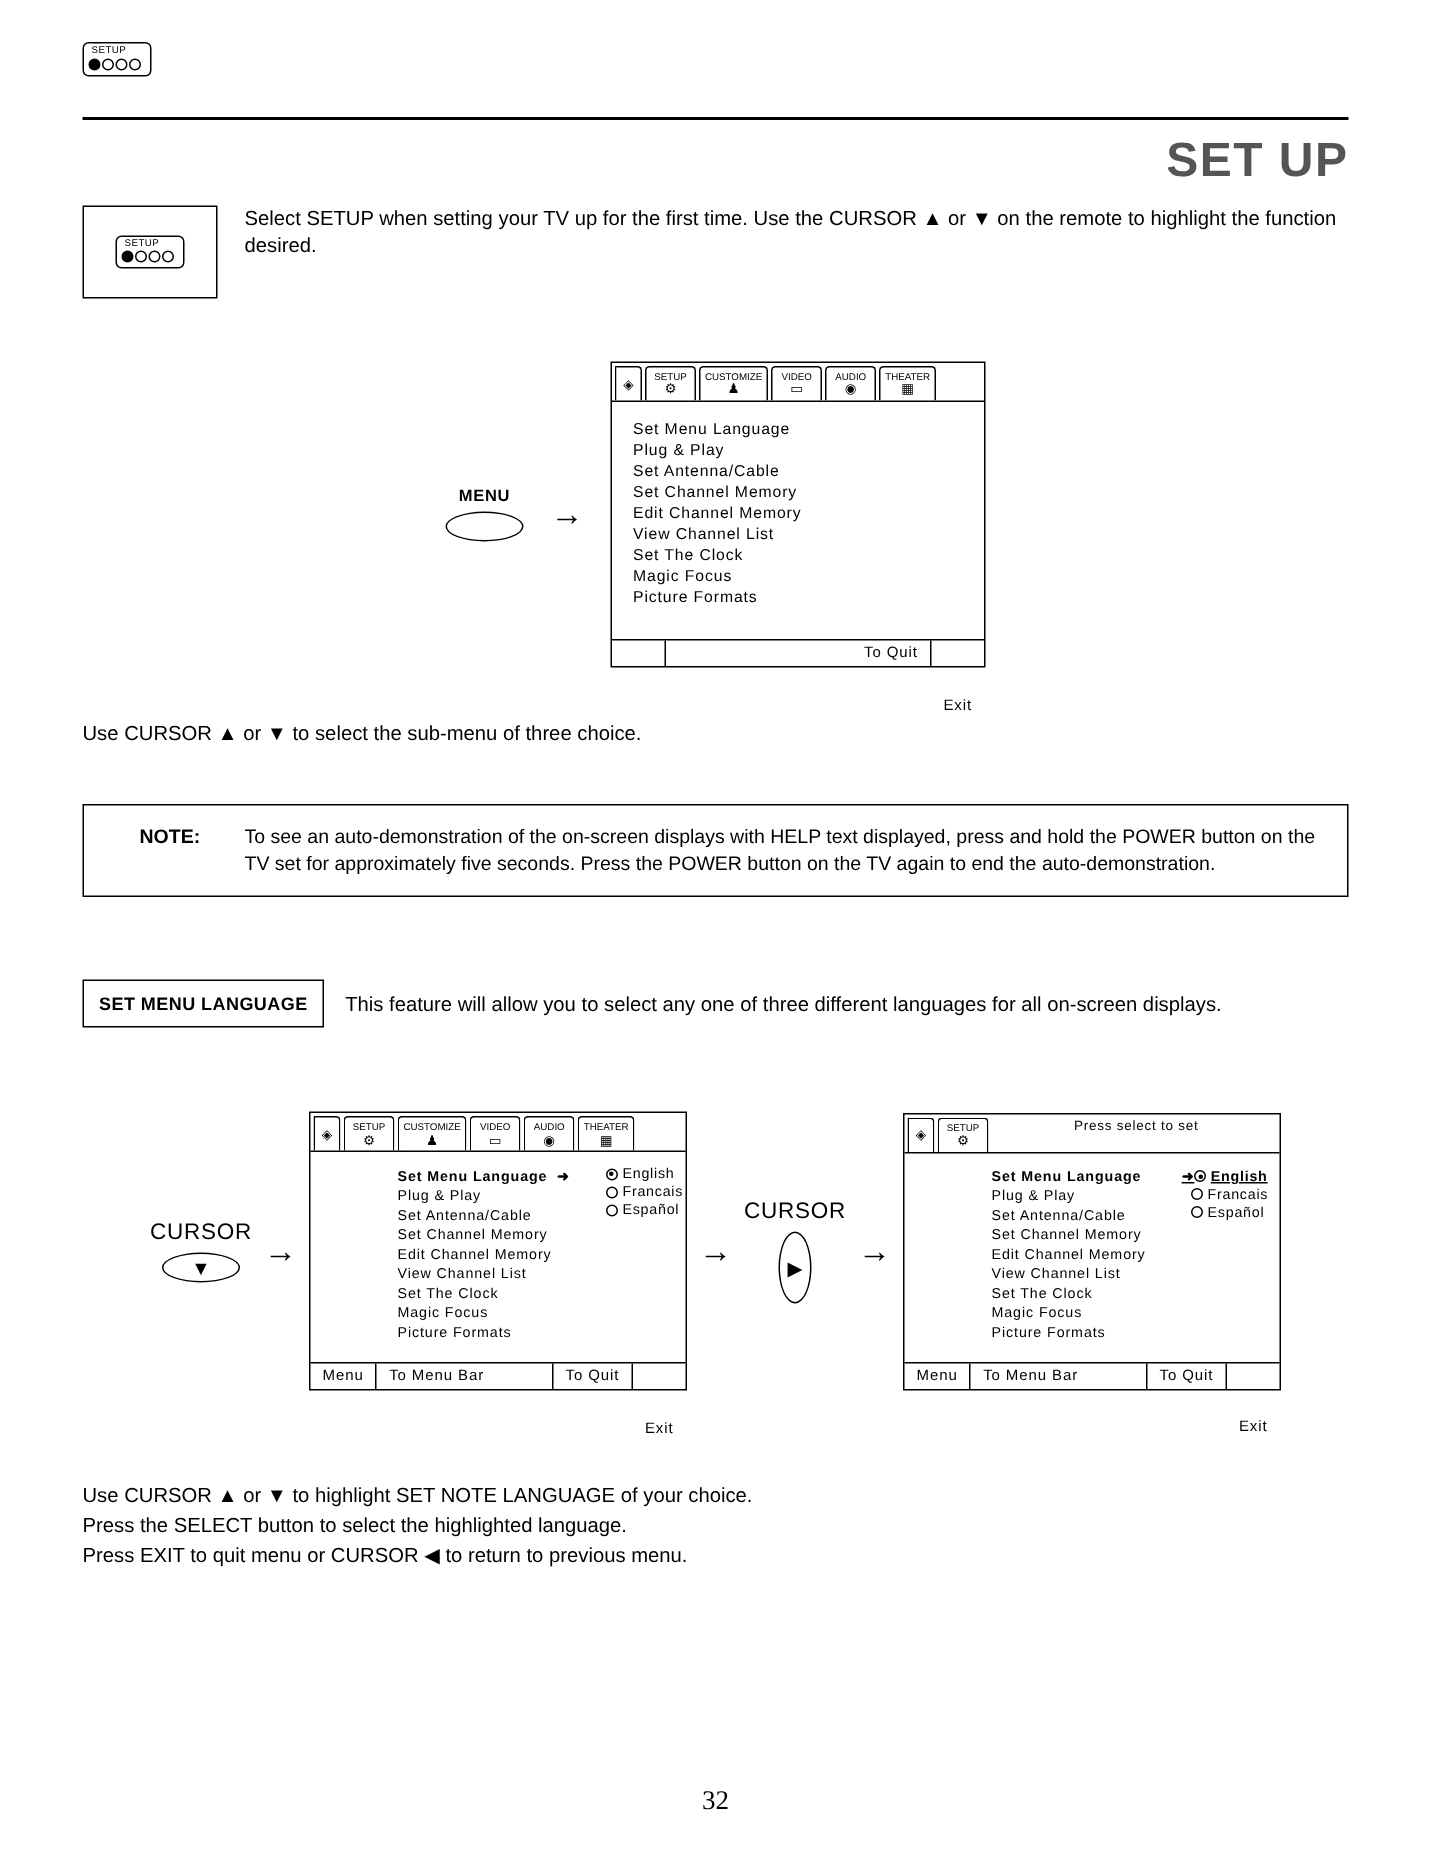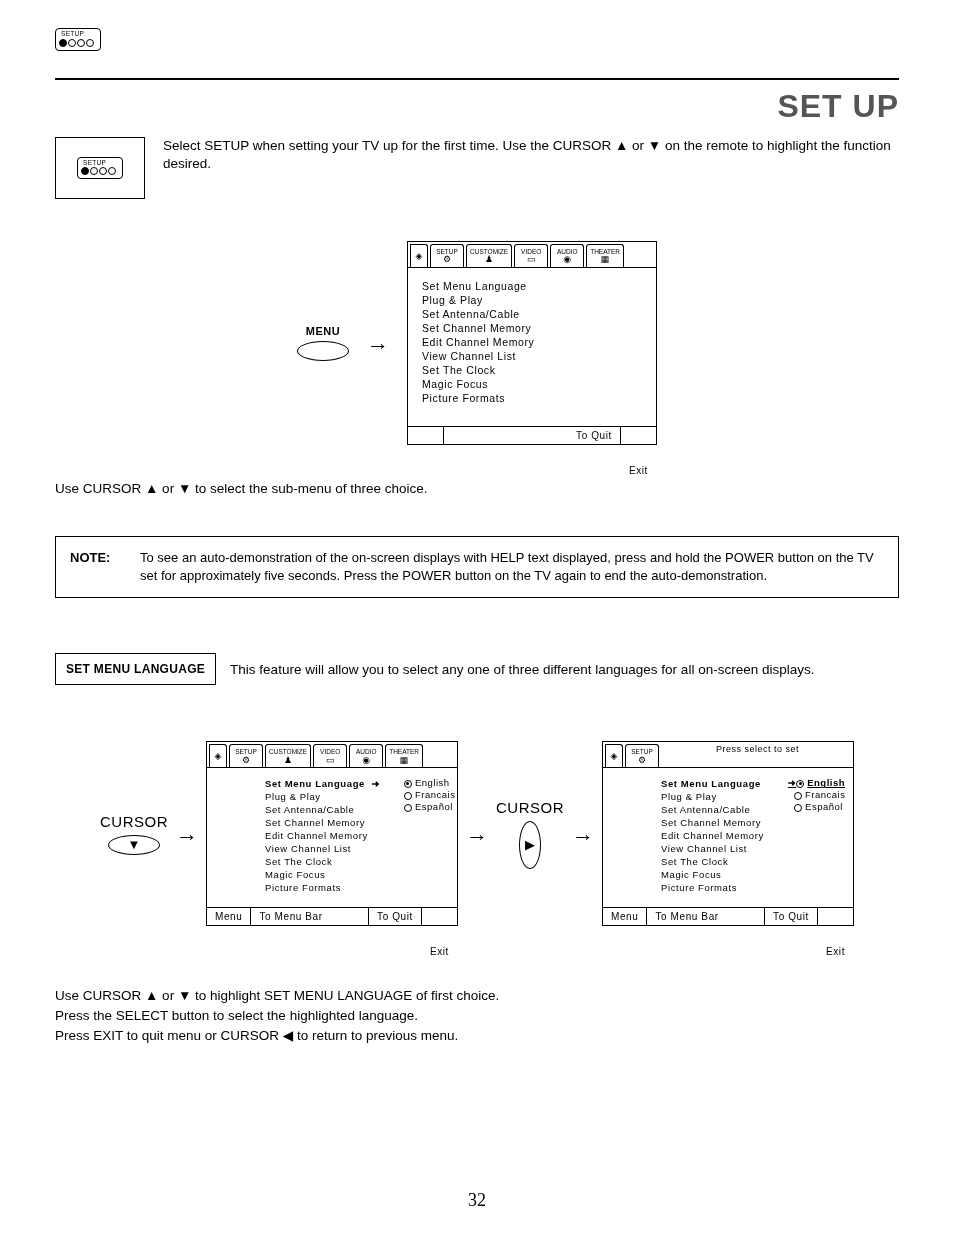--- a/index.html
+++ b/index.html
@@ -186,6 +186,7 @@
   .note-label {
     font-weight: bold;
     flex: 0 0 50px;
+    margin-left: 23px;
   }
   .section-row {
     display: flex;

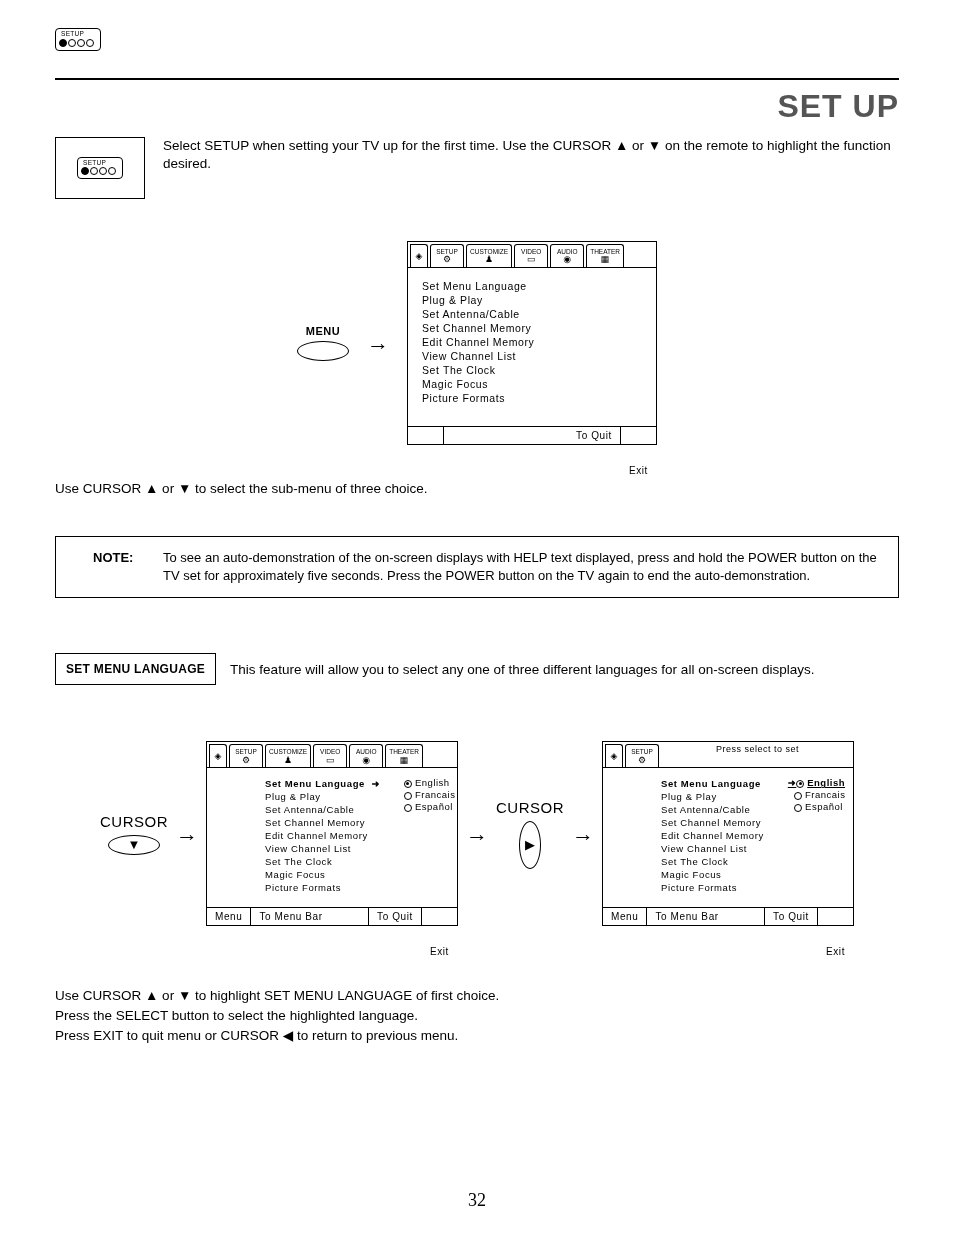--- a/index.html
+++ b/index.html
@@ -479,7 +479,7 @@
 </div>
 
 <div class="final-instructions">
-  <div>Use CURSOR ▲ or ▼ to highlight SET MENU LANGUAGE of first choice.</div>
+  <div>Use CURSOR ▲ or ▼ to highlight SET NOTE LANGUAGE of your choice.</div>
   <div>Press the SELECT button to select the highlighted language.</div>
   <div>Press EXIT to quit menu or CURSOR ◀ to return to previous menu.</div>
 </div>

